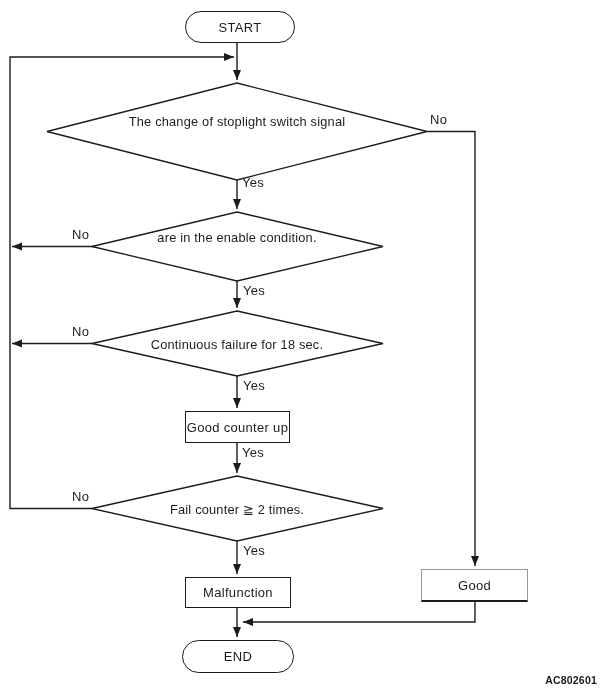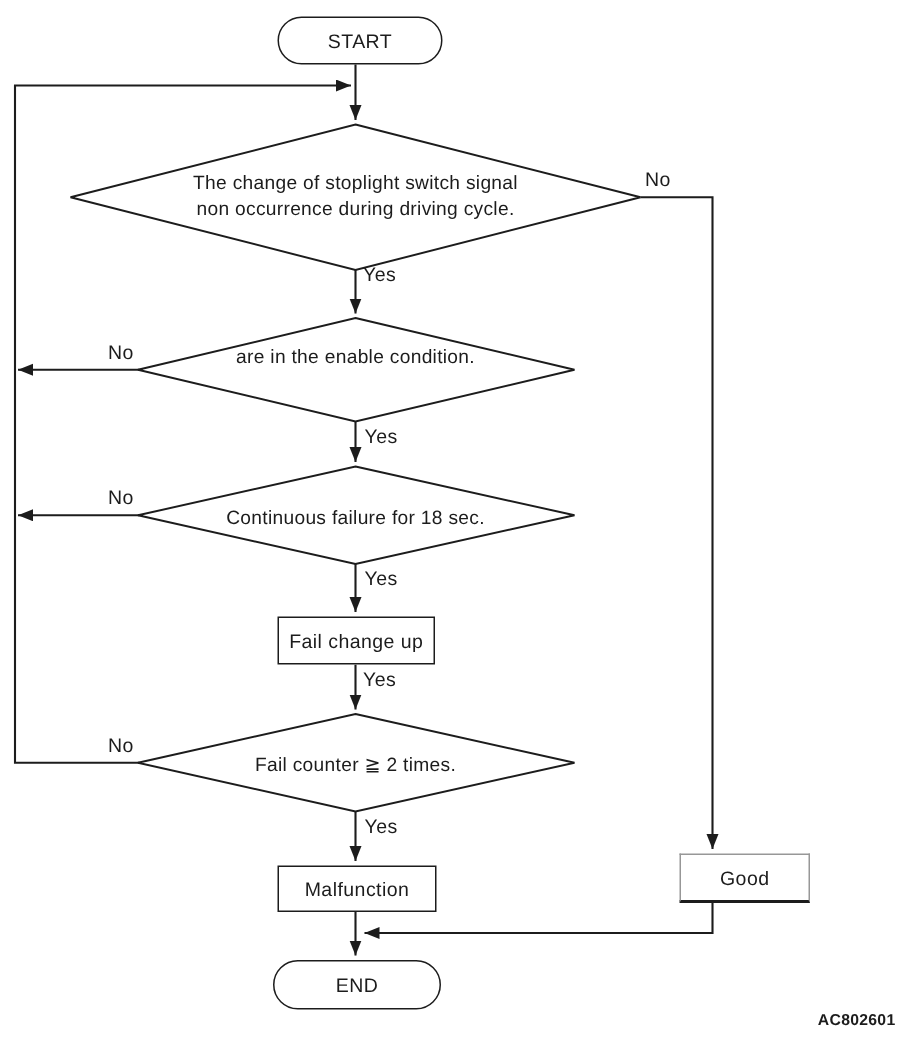--- a/index.html
+++ b/index.html
@@ -125,7 +125,6 @@
 
   <div class="dtext" style="left:87px; top:113px; width:300px;">
     <div>The change of stoplight switch signal</div>
-    <div>non occurrence during driving cycle.</div>
   </div>
 
   <div class="dtext" style="left:107px; top:229px; width:260px;">

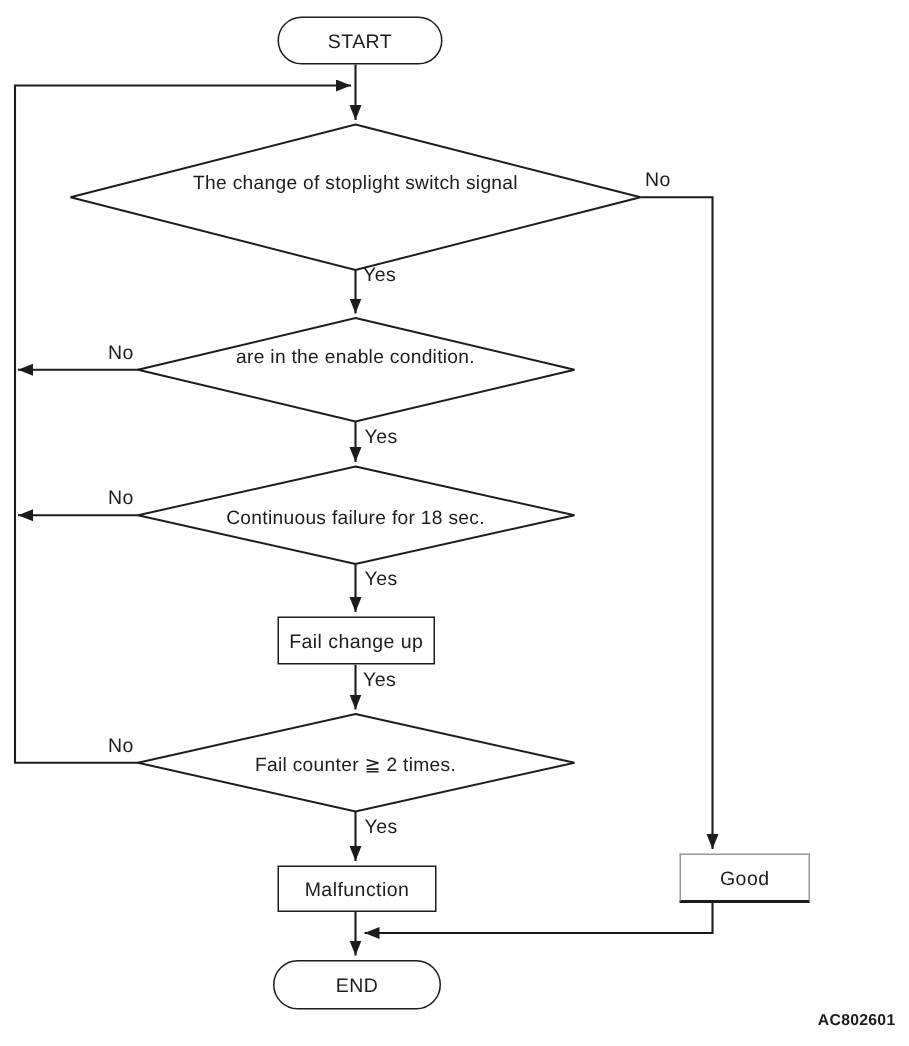--- a/index.html
+++ b/index.html
@@ -108,7 +108,7 @@
   </div>
 
   <div class="node" style="left:185px; top:411px; width:105px; height:32px;">
-    <span>Fail change up</span>
+    <span>Good counter up</span>
   </div>
 
   <div class="node" style="left:185px; top:577px; width:106px; height:31px;">

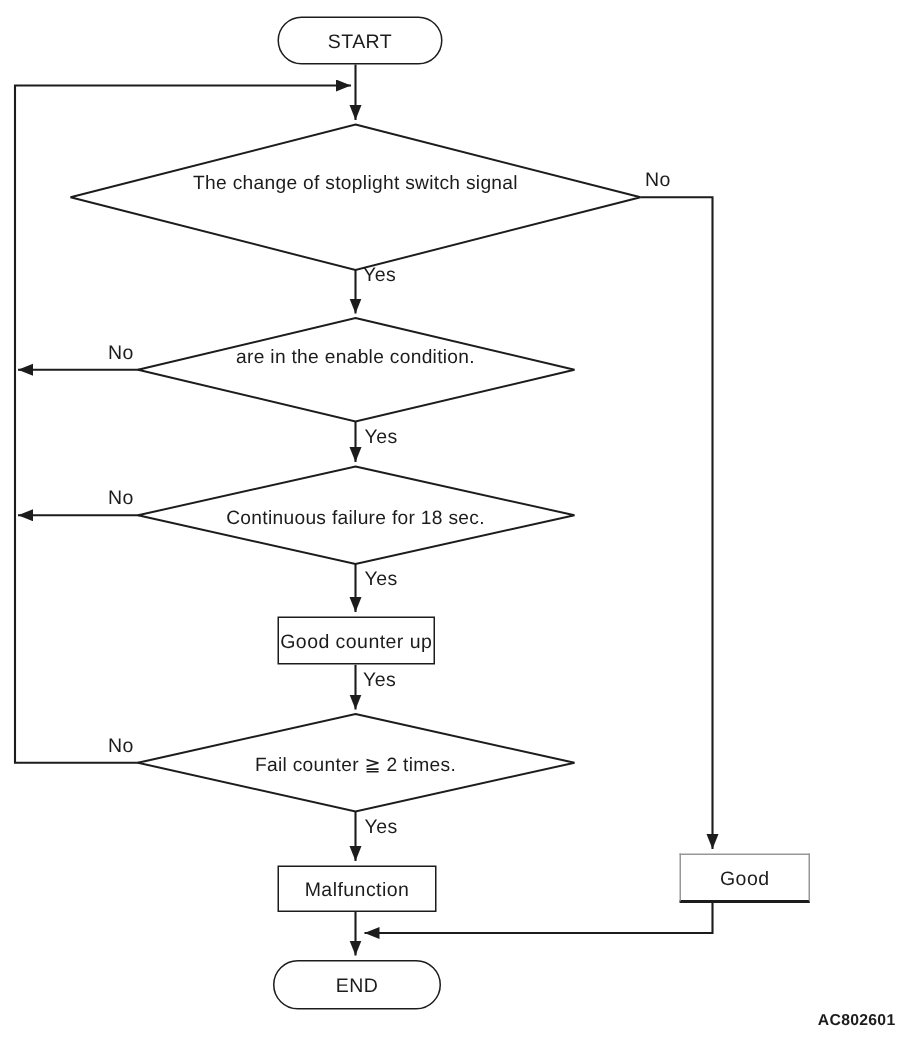--- a/index.html
+++ b/index.html
@@ -115,7 +115,7 @@
     <span>Malfunction</span>
   </div>
 
-  <div class="node good-box" style="left:421px; top:569px; width:87px; height:33px;margin-left:32px;">
+  <div class="node good-box" style="left:421px; top:569px; width:107px; height:33px;">
     <span>Good</span>
   </div>
 

